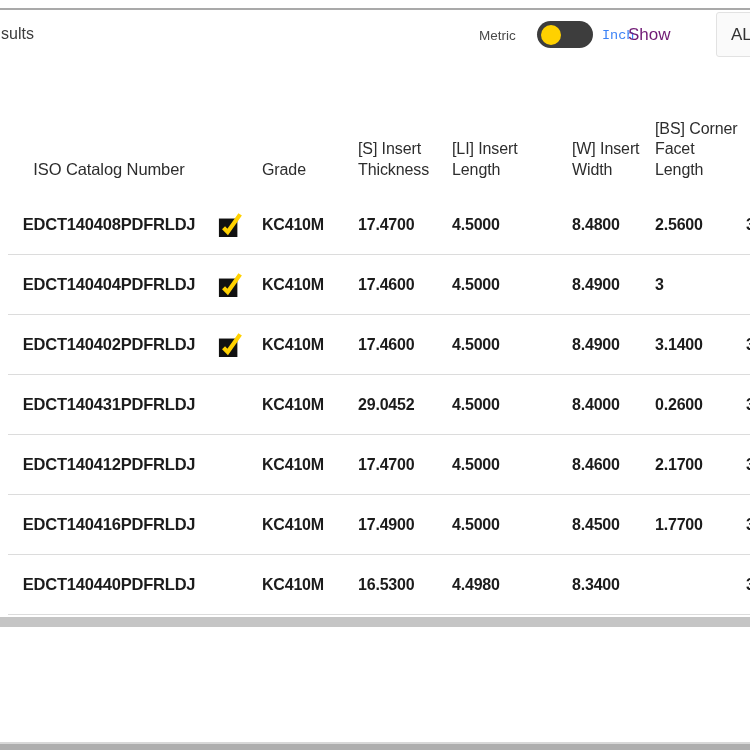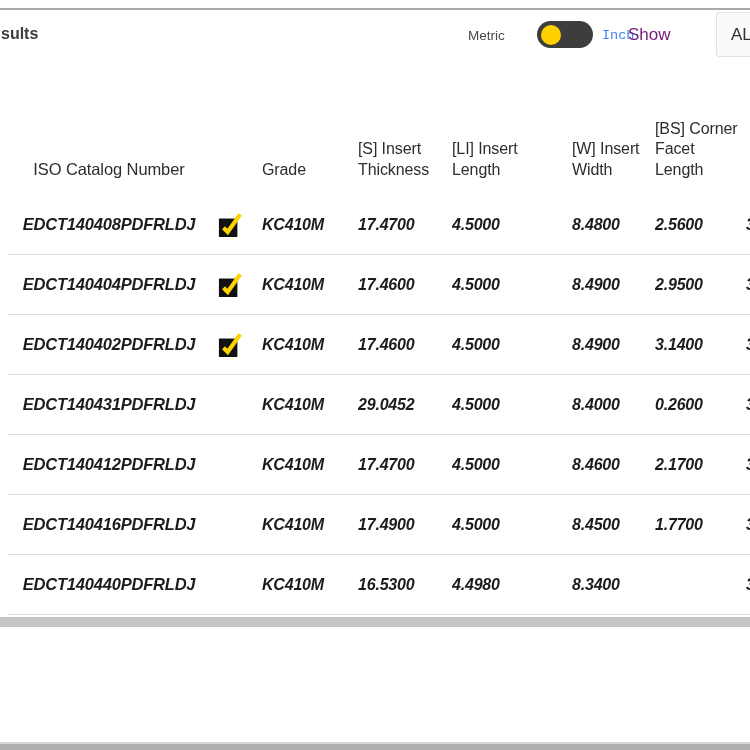--- a/index.html
+++ b/index.html
@@ -17,7 +17,7 @@
   .top-rule { position:absolute; top:8px; left:0; width:750px; height:2px; background:#a9a9a9; }
 
   
-  .results-label { position:absolute; left:1px; top:25px; font-size:16px; color:#3c3c3c; white-space:nowrap;font-weight:bold; }
+  .results-label { position:absolute; left:1px; top:25px; font-size:16px; color:#3c3c3c; white-space:nowrap; }
   .metric-label { position:absolute; left:468px; top:28px; font-size:13.5px; color:#4a4a4a; }
   .unit-toggle { position:absolute; left:537px; top:21px; width:56px; height:27px; background:#3d3d3d; border-radius:14px; cursor:pointer; }
   .unit-toggle .knob { position:absolute; left:4px; top:3.5px; width:20px; height:20px; border-radius:50%; background:#ffd100; }

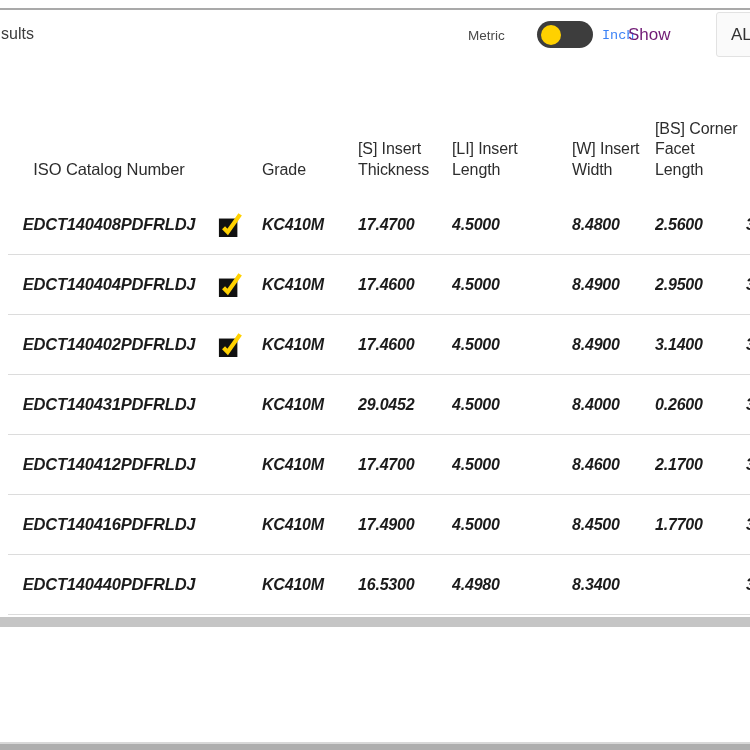--- a/index.html
+++ b/index.html
@@ -18,7 +18,7 @@
 
   
   .results-label { position:absolute; left:1px; top:25px; font-size:16px; color:#3c3c3c; white-space:nowrap; }
-  .metric-label { position:absolute; left:468px; top:28px; font-size:13.5px; color:#4a4a4a; }
+  .metric-label { position:absolute; left:479px; top:28px; font-size:13.5px; color:#4a4a4a; }
   .unit-toggle { position:absolute; left:537px; top:21px; width:56px; height:27px; background:#3d3d3d; border-radius:14px; cursor:pointer; }
   .unit-toggle .knob { position:absolute; left:4px; top:3.5px; width:20px; height:20px; border-radius:50%; background:#ffd100; }
   .inch-label { position:absolute; left:602px; top:28px; font-size:13.5px; color:#3b82f6;font-family:Liberation Mono, monospace; }

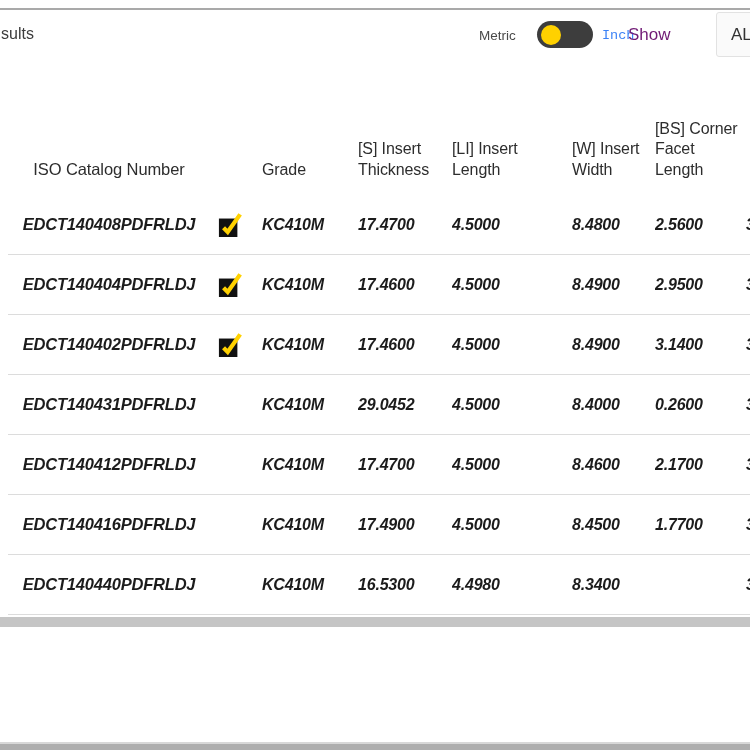--- a/index.html
+++ b/index.html
@@ -35,7 +35,7 @@
   .header-row { height:133px; }
   .header-row .td { align-items:flex-end; padding-bottom:15px; font-weight:normal; font-size:16px; color:#2d2d2d; line-height:1.28; letter-spacing:-0.1px; }
   .header-row .td.c3 { padding-right:22px; }
-  .body-row .td { font-weight:bold; font-size:16px; color:#1c1c1c; letter-spacing:-0.2px; white-space:nowrap;font-style:italic; }
+  .body-row .td { font-weight:bold; font-size:16px; color:#1c1c1c; letter-spacing:-0.2px; white-space:nowrap; }
   .td.c0 { font-size:16.5px;justify-content:center; }
 
   .badge { width:24px; height:26px; display:inline-block; }

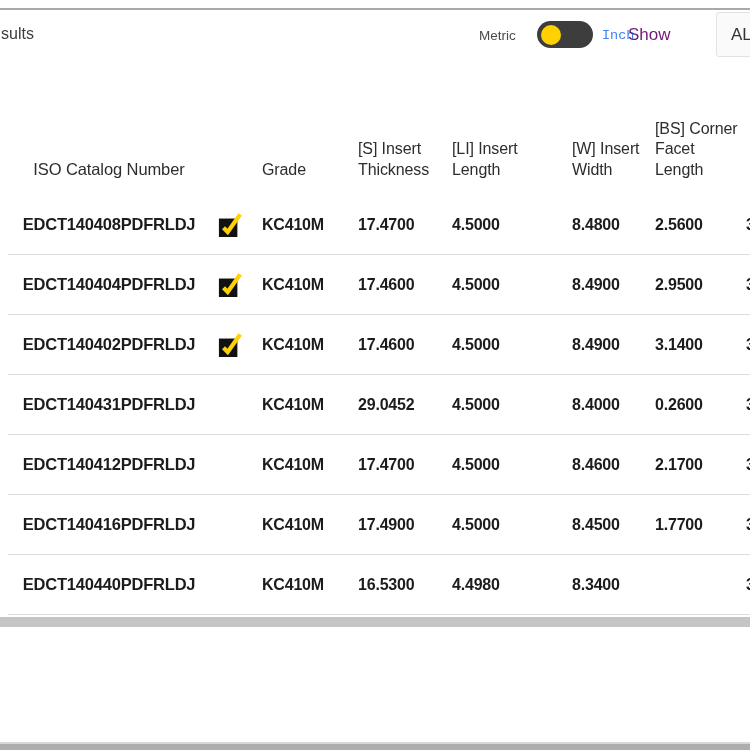--- a/index.html
+++ b/index.html
@@ -125,7 +125,6 @@
           <div class="td c3">17.4600</div>
           <div class="td c4">4.5000</div>
           <div class="td c5">8.4900</div>
-          <div class="td c6">2.9500</div>
           <div class="td c7">3</div>
         </div>
         <div class="tr body-row">

